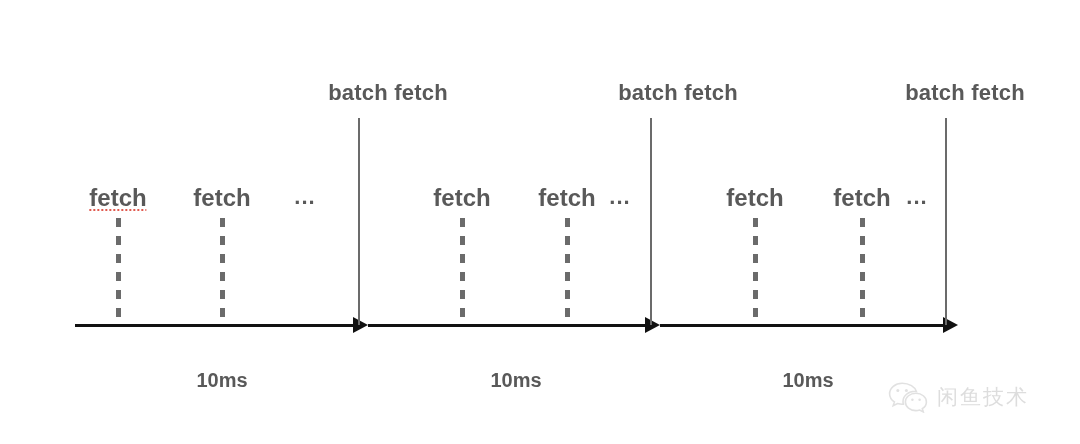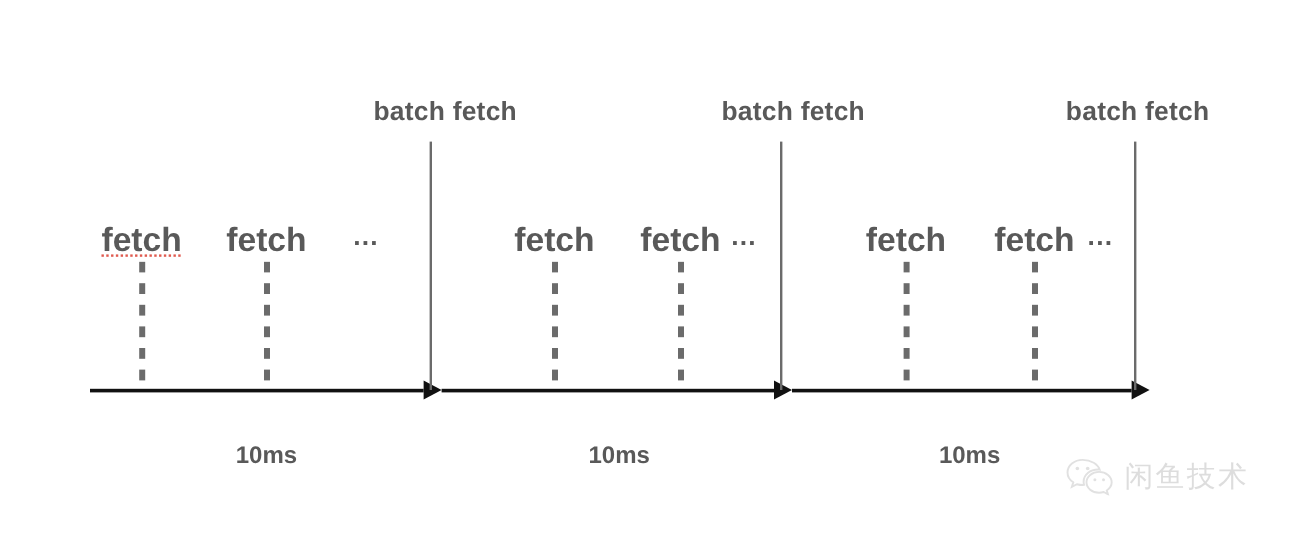--- a/index.html
+++ b/index.html
@@ -68,6 +68,7 @@
     font-size: 22px;
     font-weight: bold;
     letter-spacing: 0.2px;
+    margin-left: 17px;
   }
   .label-fetch {
     font-size: 28px;

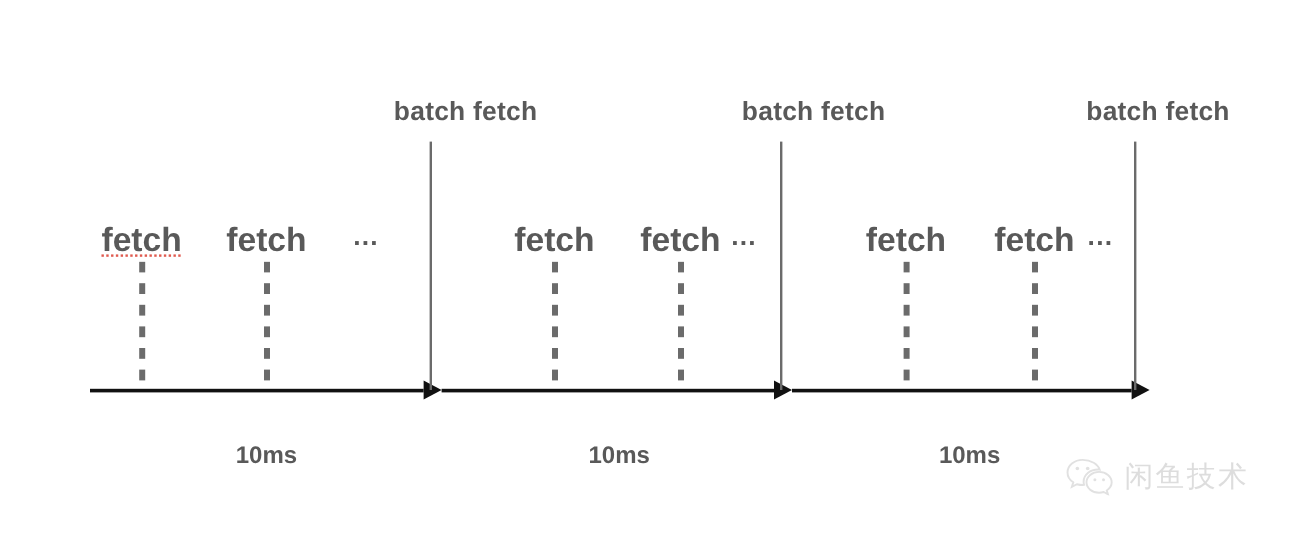--- a/index.html
+++ b/index.html
@@ -71,7 +71,7 @@
     margin-left: 17px;
   }
   .label-fetch {
-    font-size: 28px;
+    font-size: 24px;
     font-weight: bold;
   }
   .label-fetch.misspelled {

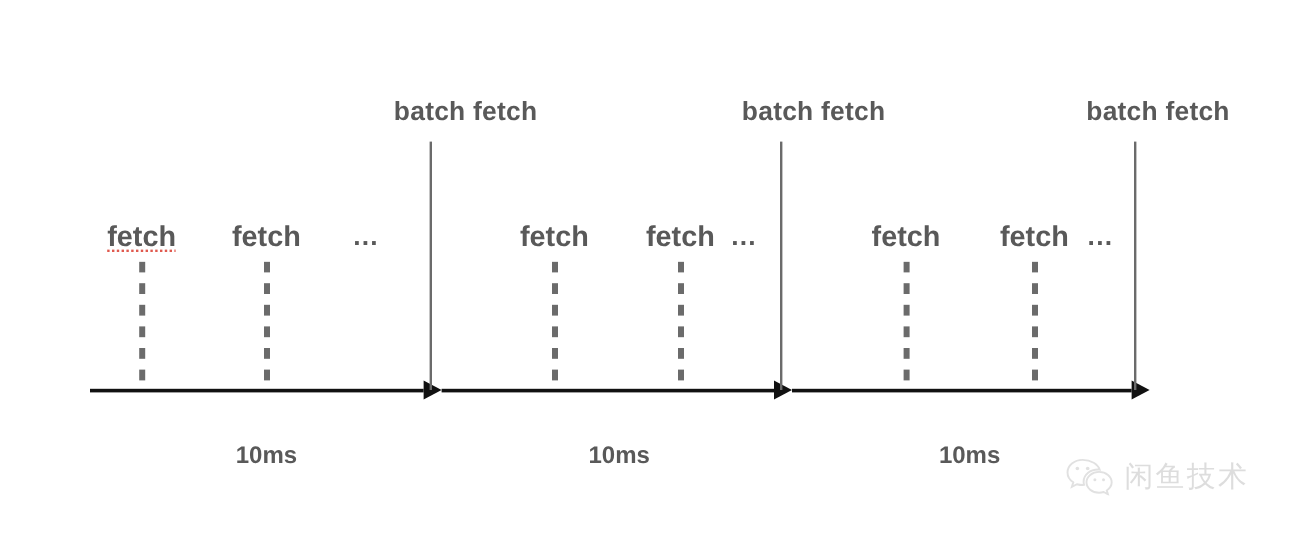--- a/index.html
+++ b/index.html
@@ -102,7 +102,7 @@
     user-select: none;
   }
   #watermark .wm-text {
-    font-size: 24px;
+    font-size: 21px;
     color: #c9c9c9;
     letter-spacing: 2px;
     font-family: "DejaVu Sans", sans-serif;

